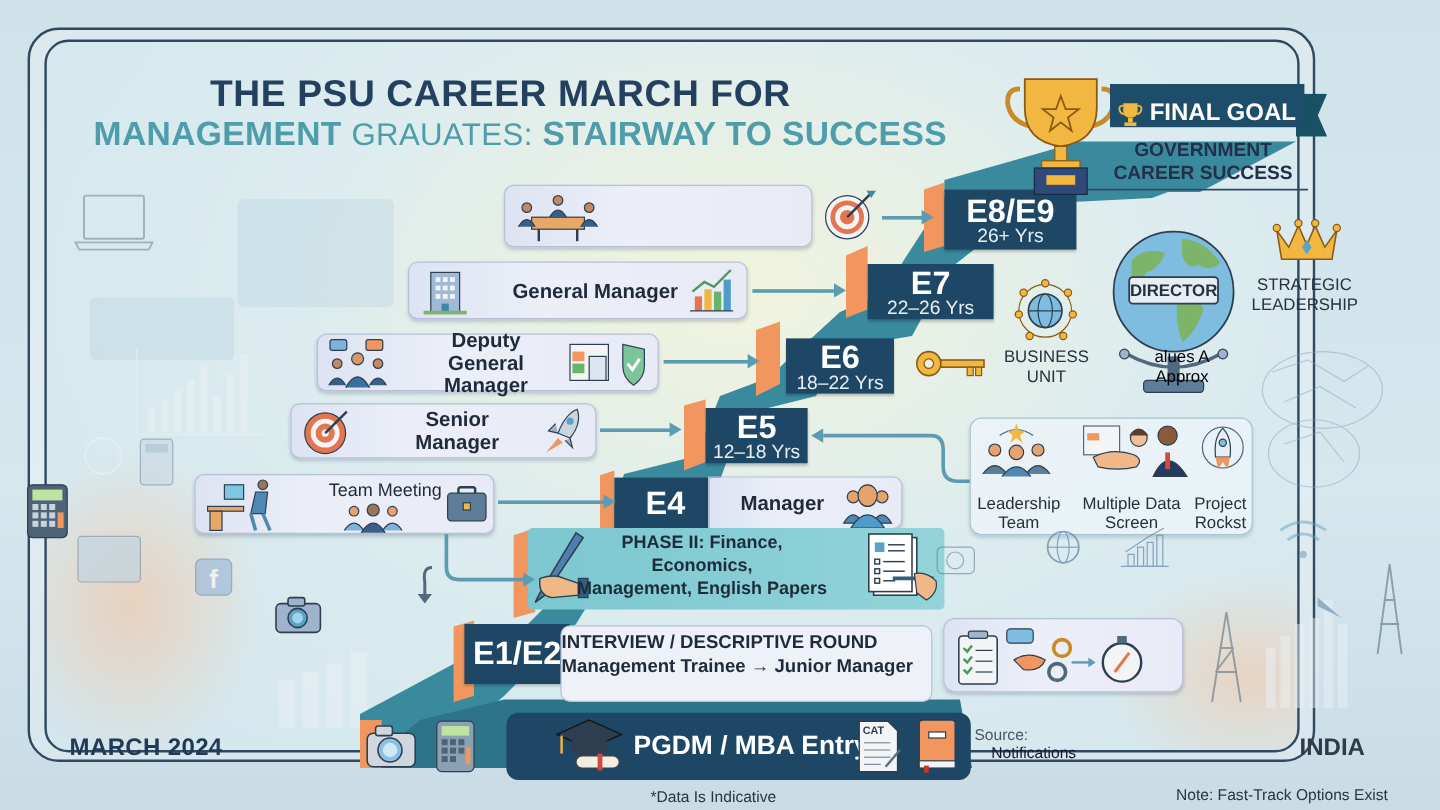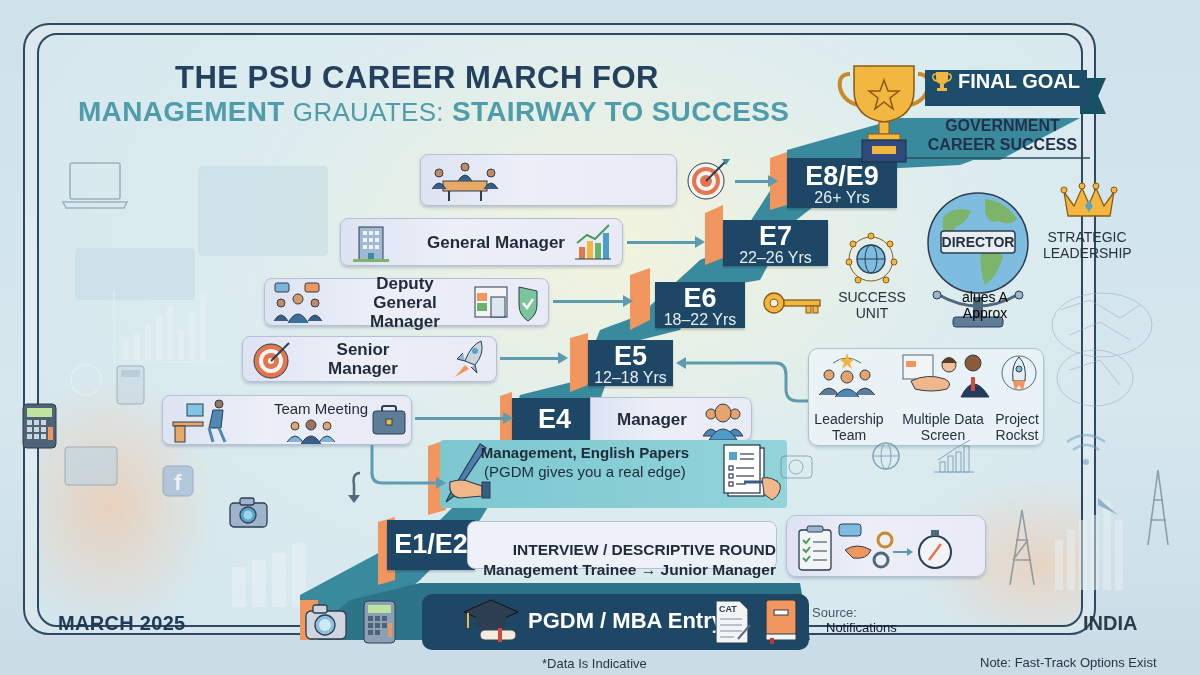--- a/index.html
+++ b/index.html
@@ -65,7 +65,7 @@
   .goal-ribbon {
     position: absolute; left: 925px; top: 70px; width: 162px; height: 36px;
     background: #1e4d6a; color: #fff; font-weight: bold; font-size: 20px;
-    display: flex; align-items: flex-start; justify-content: center; gap: 6px;
+    display: flex; align-items: flex-end; justify-content: center; gap: 6px;
   }
   .goal-ribbon-tail {
     position: absolute; left: 1080px; top: 78px; width: 26px; height: 36px; background: #185064;

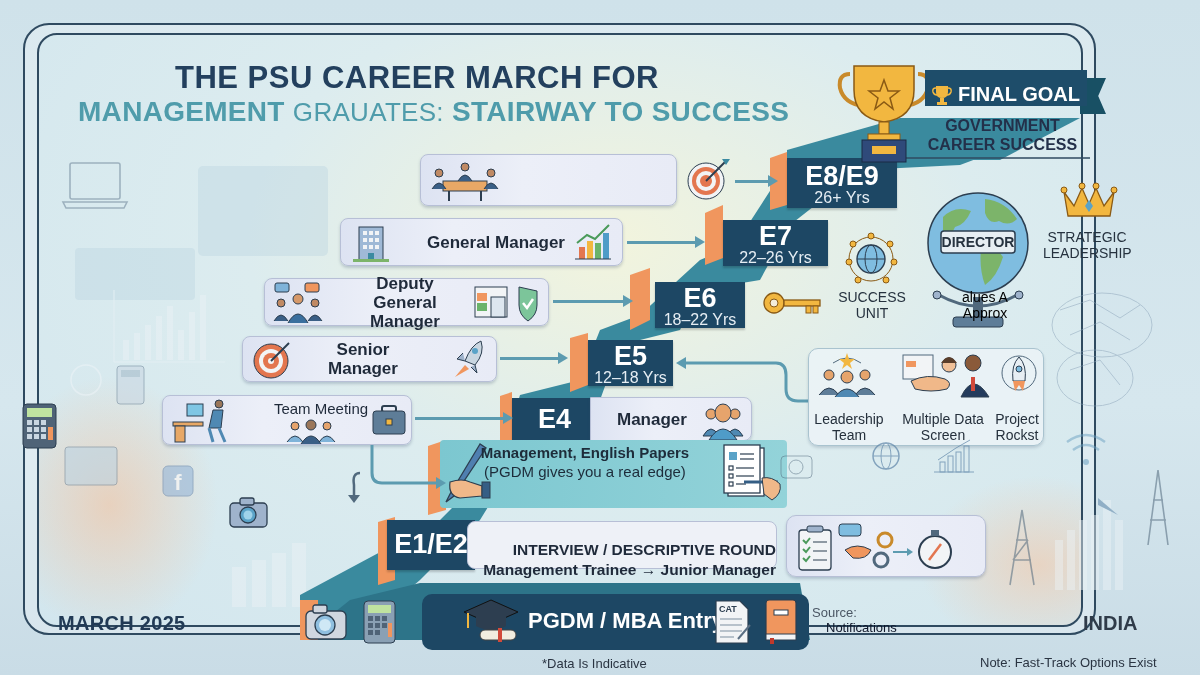--- a/index.html
+++ b/index.html
@@ -552,7 +552,7 @@
   </g>
 </svg>
 <div class="icon-lbl" style="left:836px;top:289px;width:72px">
-  <div>SUCCESS</div>
+  <div>BUSINESS</div>
     <div>UNIT</div>
 </div>
 

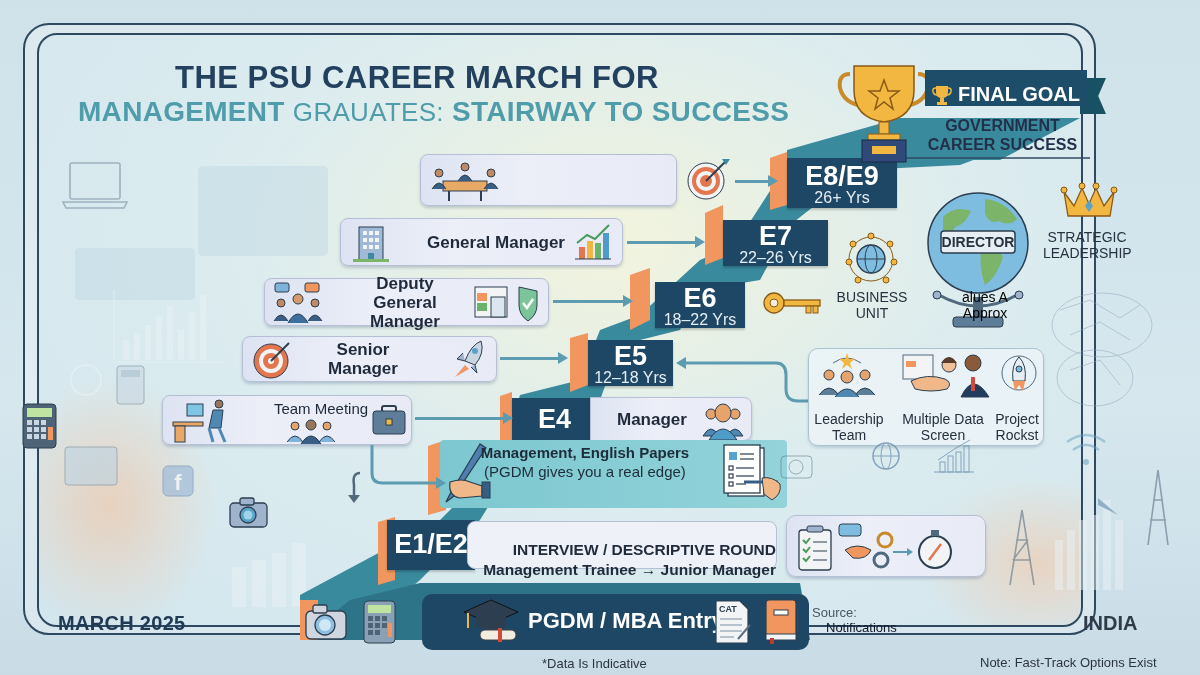--- a/index.html
+++ b/index.html
@@ -439,7 +439,7 @@
     <circle cx="20" cy="22" r="3" fill="#f2f4f6"></circle>
     <line x1="20" y1="22" x2="38" y2="4" stroke="#2c3e50" stroke-width="2"></line>
   </svg>
-  <div class="lbl" style="position:absolute;left:60px;width:120px">Senior Manager</div>
+  <div class="lbl" style="position:absolute;left:78px;width:120px">Senior Manager</div>
   <svg style="position:absolute;left:208px;top:2px" width="36" height="42">
     <path d="M30 2 Q34 14 24 26 L14 22 Q20 6 30 2 Z" fill="#c9d6e1" stroke="#2c3e50"></path>
     <circle cx="24" cy="12" r="3" fill="#5aa3c8"></circle>

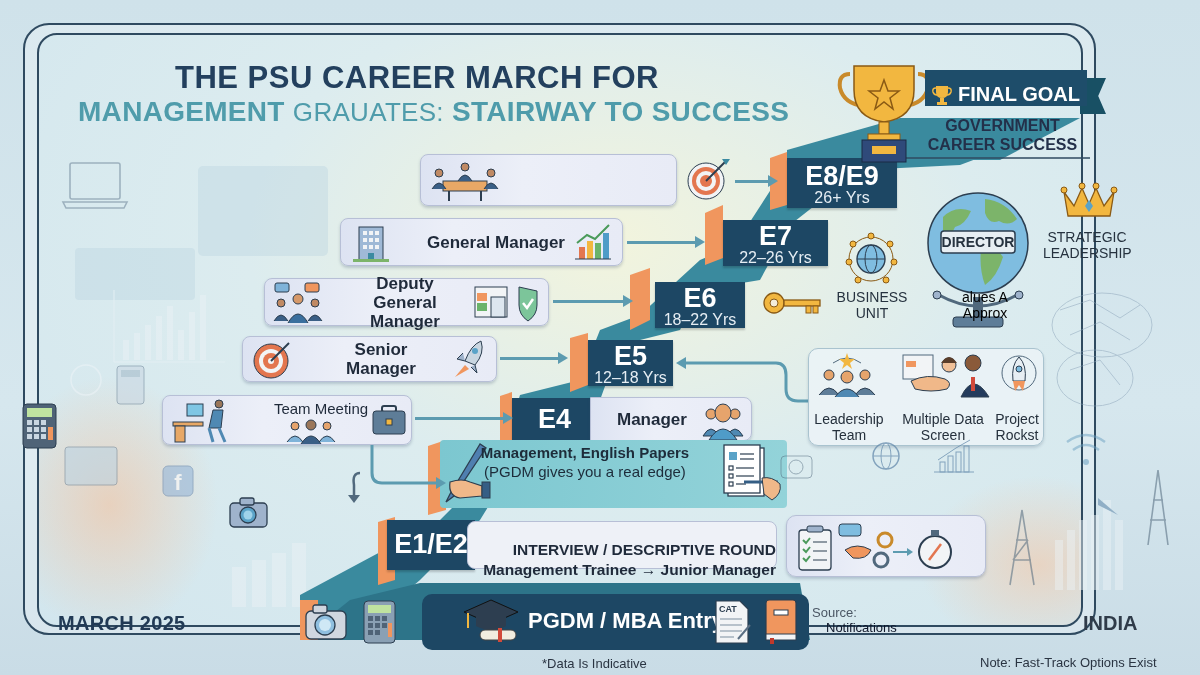--- a/index.html
+++ b/index.html
@@ -275,6 +275,7 @@
   <rect x="42" y="40" width="8" height="16" fill="#355e85" stroke="#2c3e50"></rect>
 </svg>
 <div class="phase-text">
+  <div><b>PHASE II: Finance, Economics,</b></div>
   <div><b>Management, English Papers</b></div>
   <div>(PGDM gives you a real edge)</div>
 </div>

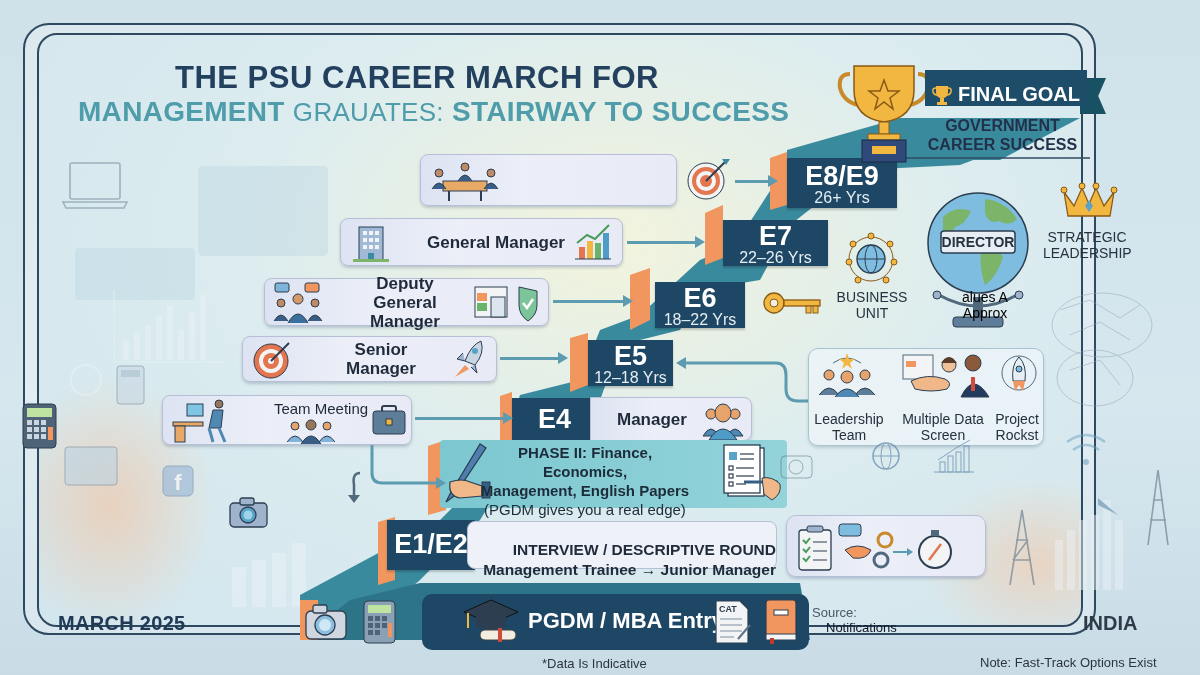--- a/index.html
+++ b/index.html
@@ -277,7 +277,6 @@
 <div class="phase-text">
   <div><b>PHASE II: Finance, Economics,</b></div>
   <div><b>Management, English Papers</b></div>
-  <div>(PGDM gives you a real edge)</div>
 </div>
 <svg style="position:absolute;left:724px;top:444px" width="62" height="62">
   <rect x="4" y="4" width="36" height="48" fill="#fff" stroke="#2c3e50" stroke-width="1.3"></rect>

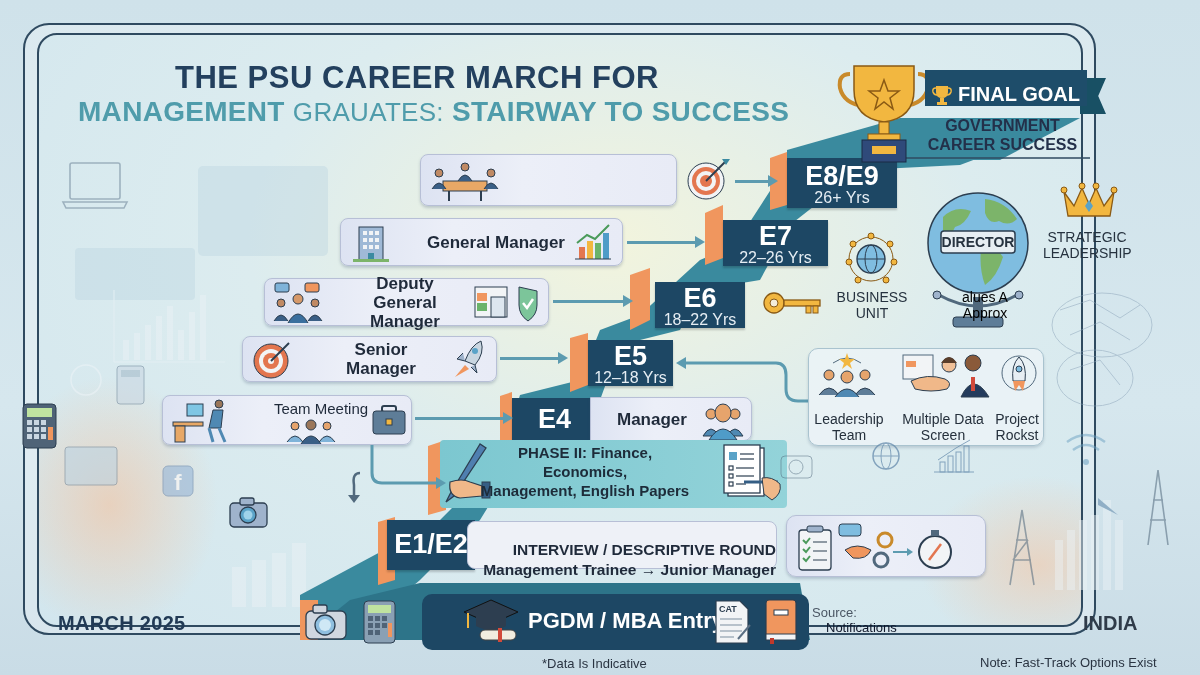--- a/index.html
+++ b/index.html
@@ -92,9 +92,9 @@
   .phase-text b { font-weight: bold; }
 
   .interview {
-    position: absolute; left: 467px; top: 521px; width: 310px; height: 48px;
+    position: absolute; left: 467px; top: 521px; width: 310px; height: 64px;
     background: #eef1f7; border: 1.5px solid #b7bfd6; border-radius: 8px;
-    text-align: right; font-weight: bold; color: #1f2a3a; font-size: 15.5px; line-height: 20px; padding-top: 18px;
+    text-align: left; font-weight: bold; color: #1f2a3a; font-size: 15.5px; line-height: 20px; padding-top: 4px;
   }
 
   .entry-bar {

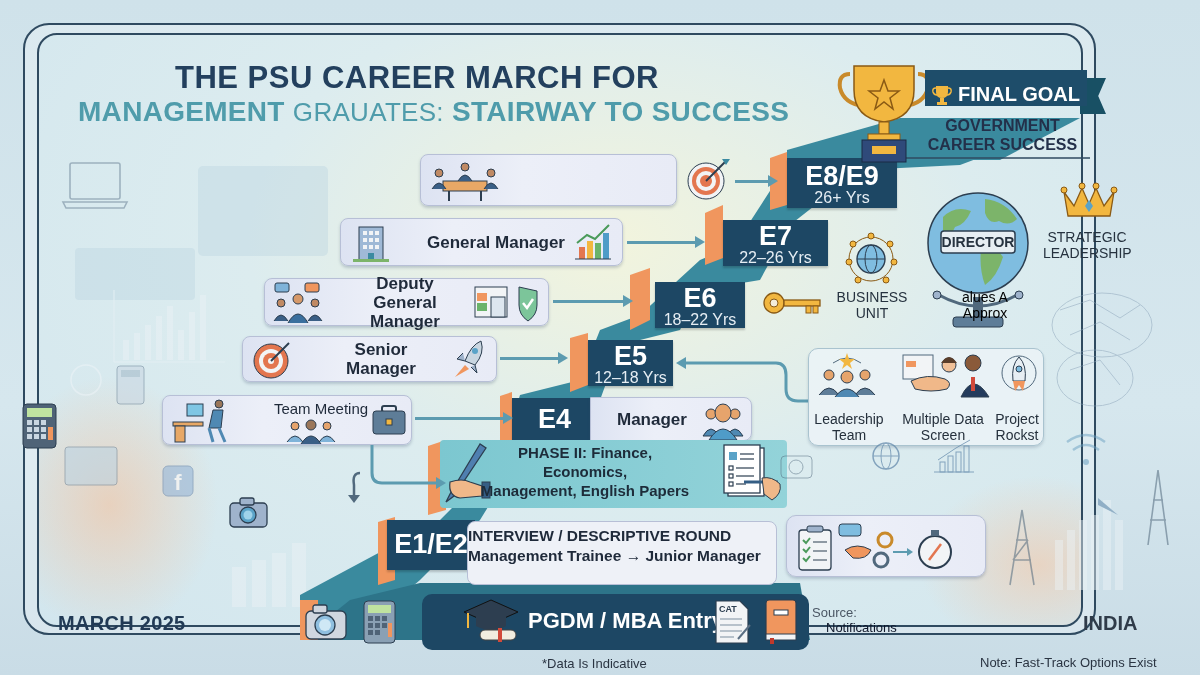--- a/index.html
+++ b/index.html
@@ -654,7 +654,7 @@
   </svg>
 </div>
 
-<div class="date-text">MARCH 2025</div>
+<div class="date-text">MARCH 2024</div>
 <div class="foot-text" style="left:542px;top:656px;font-size:13px">*Data Is Indicative</div>
 <div class="foot-text" style="left:812px;top:605px;font-size:13px;color:#4a5664">Source:</div>
 <div class="foot-text" style="left:826px;top:620px;font-size:13px;color:#0f172a">Notifications</div>

